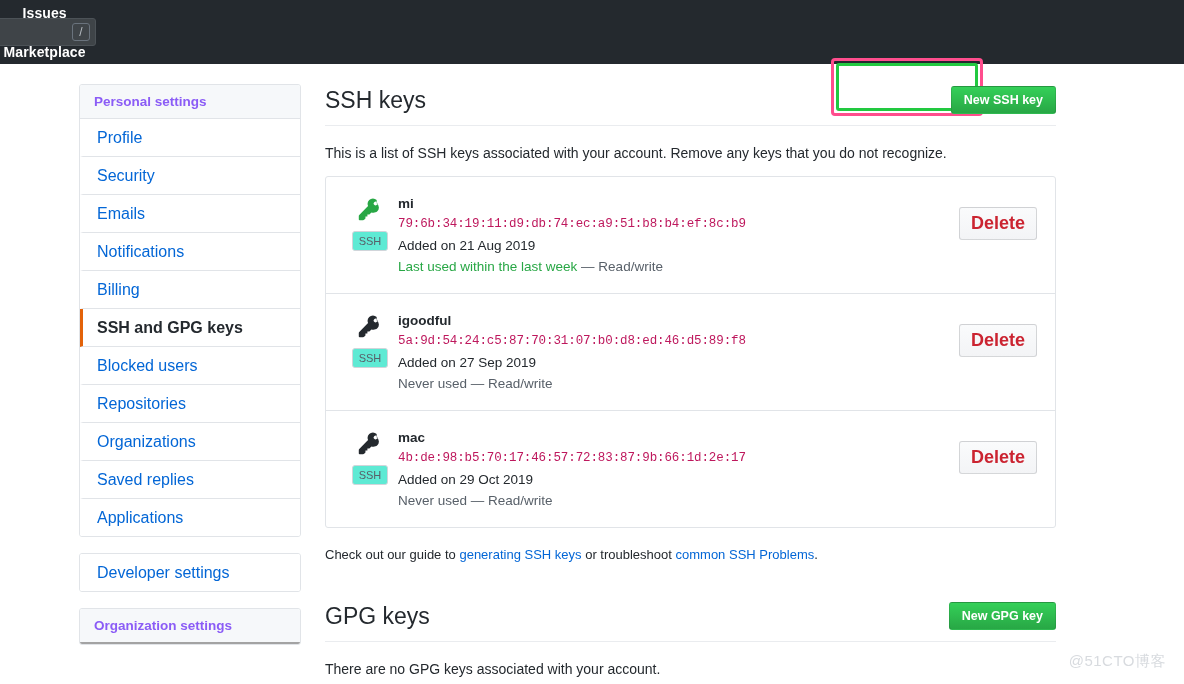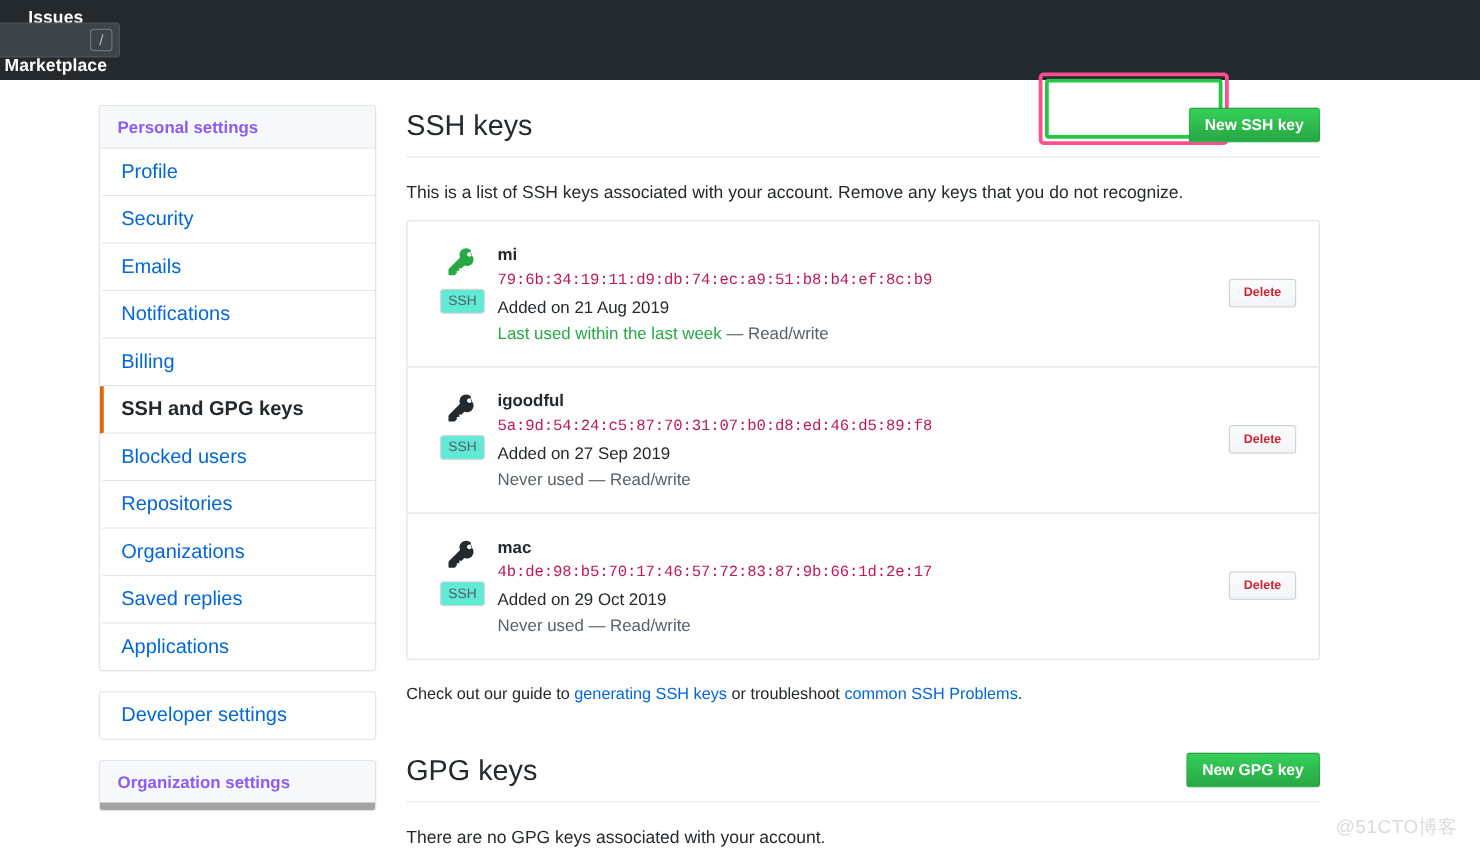--- a/index.html
+++ b/index.html
@@ -237,12 +237,11 @@
     border: 1px solid rgba(27,31,35,.16);
     border-radius: 3px;
     color: #cb2431;
-    font-size: 10px;
+    font-size: 18px;
     font-weight: bold;
     padding: 5px 11px;
     cursor: pointer;
     font-family: "Liberation Sans", sans-serif;
-    margin-top: 16px;
   }
 
   .help-line {

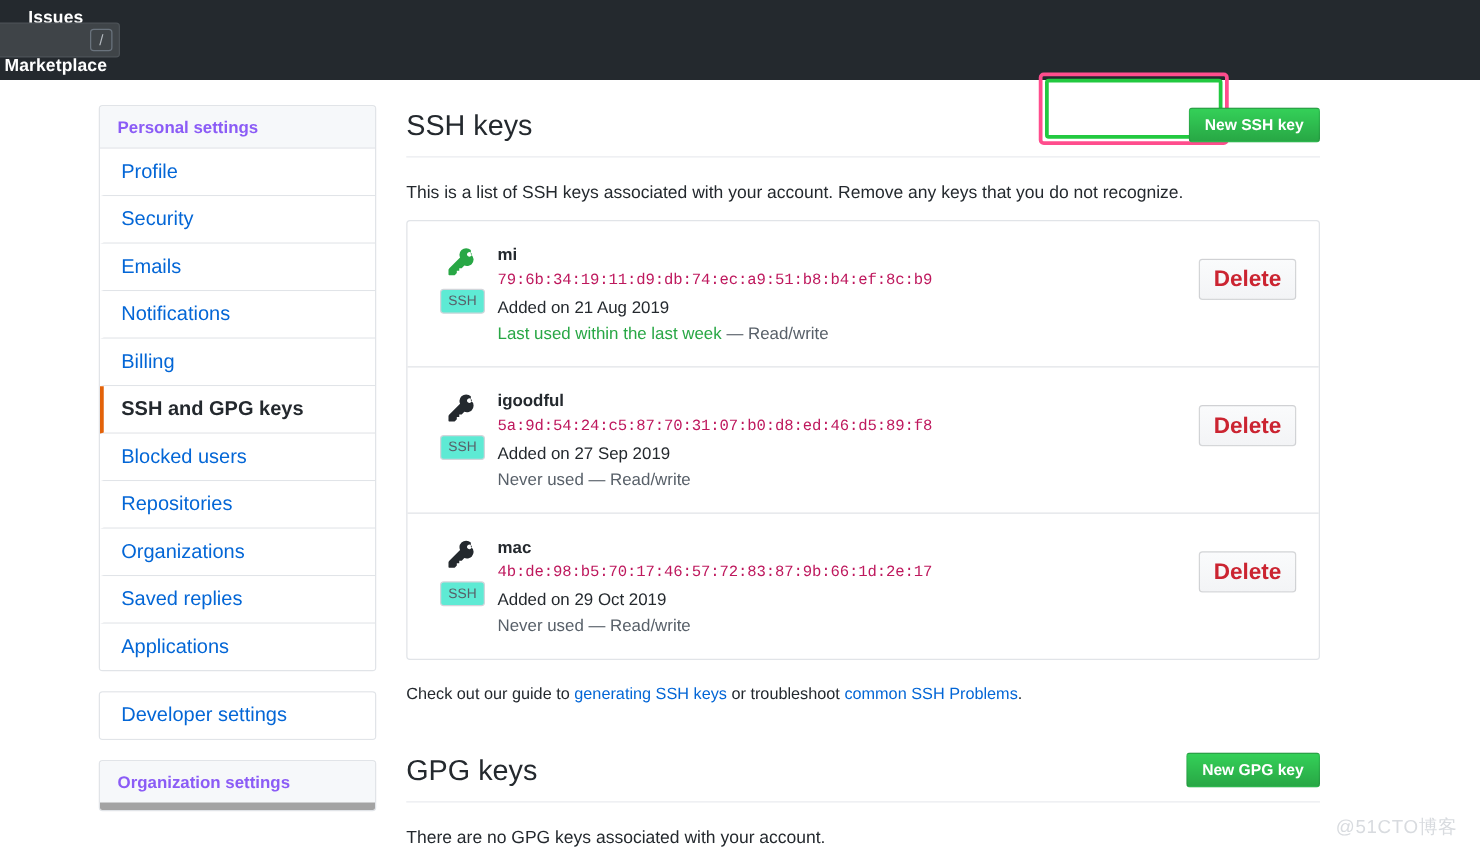--- a/index.html
+++ b/index.html
@@ -87,7 +87,7 @@
     color: #8b5cf6;
     border-bottom: 1px solid #e1e4e8;
   }
-  .side-head.last { border-bottom: 6px solid #a3a3a3; }
+  .side-head.last { border-bottom: 2px solid #a3a3a3; }
   .side-item {
     display: block;
     padding: 9px 14px;

